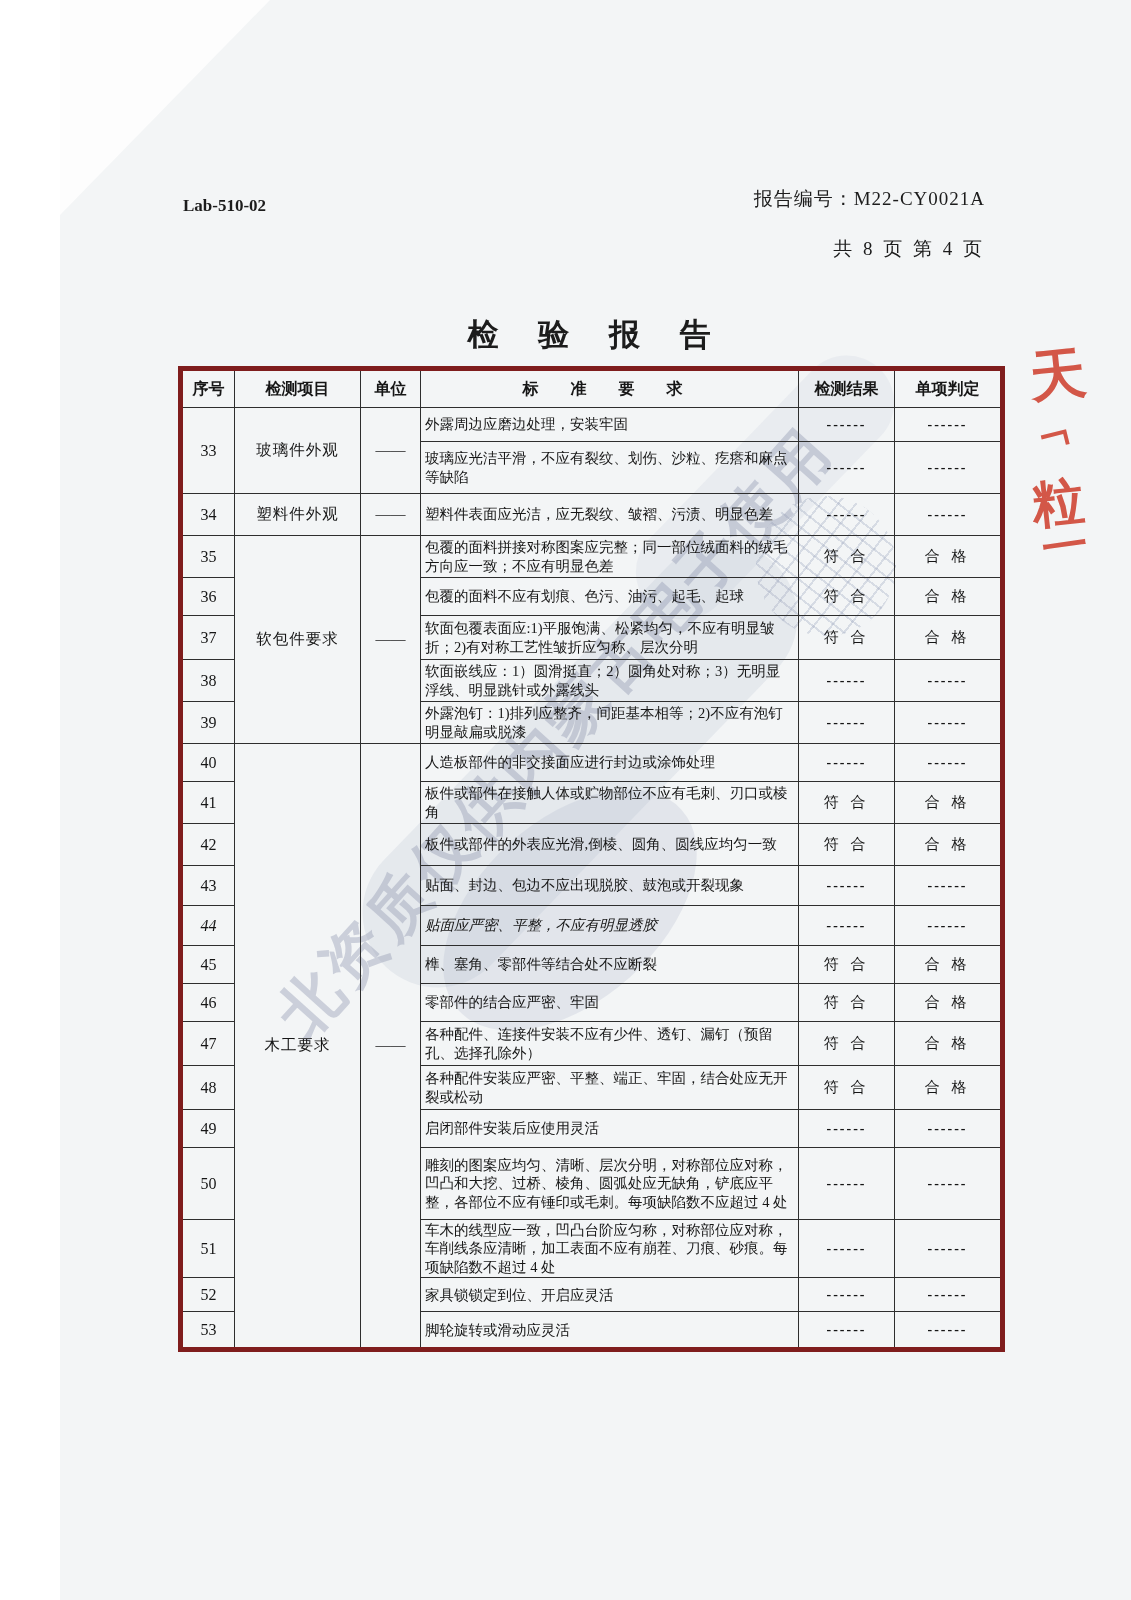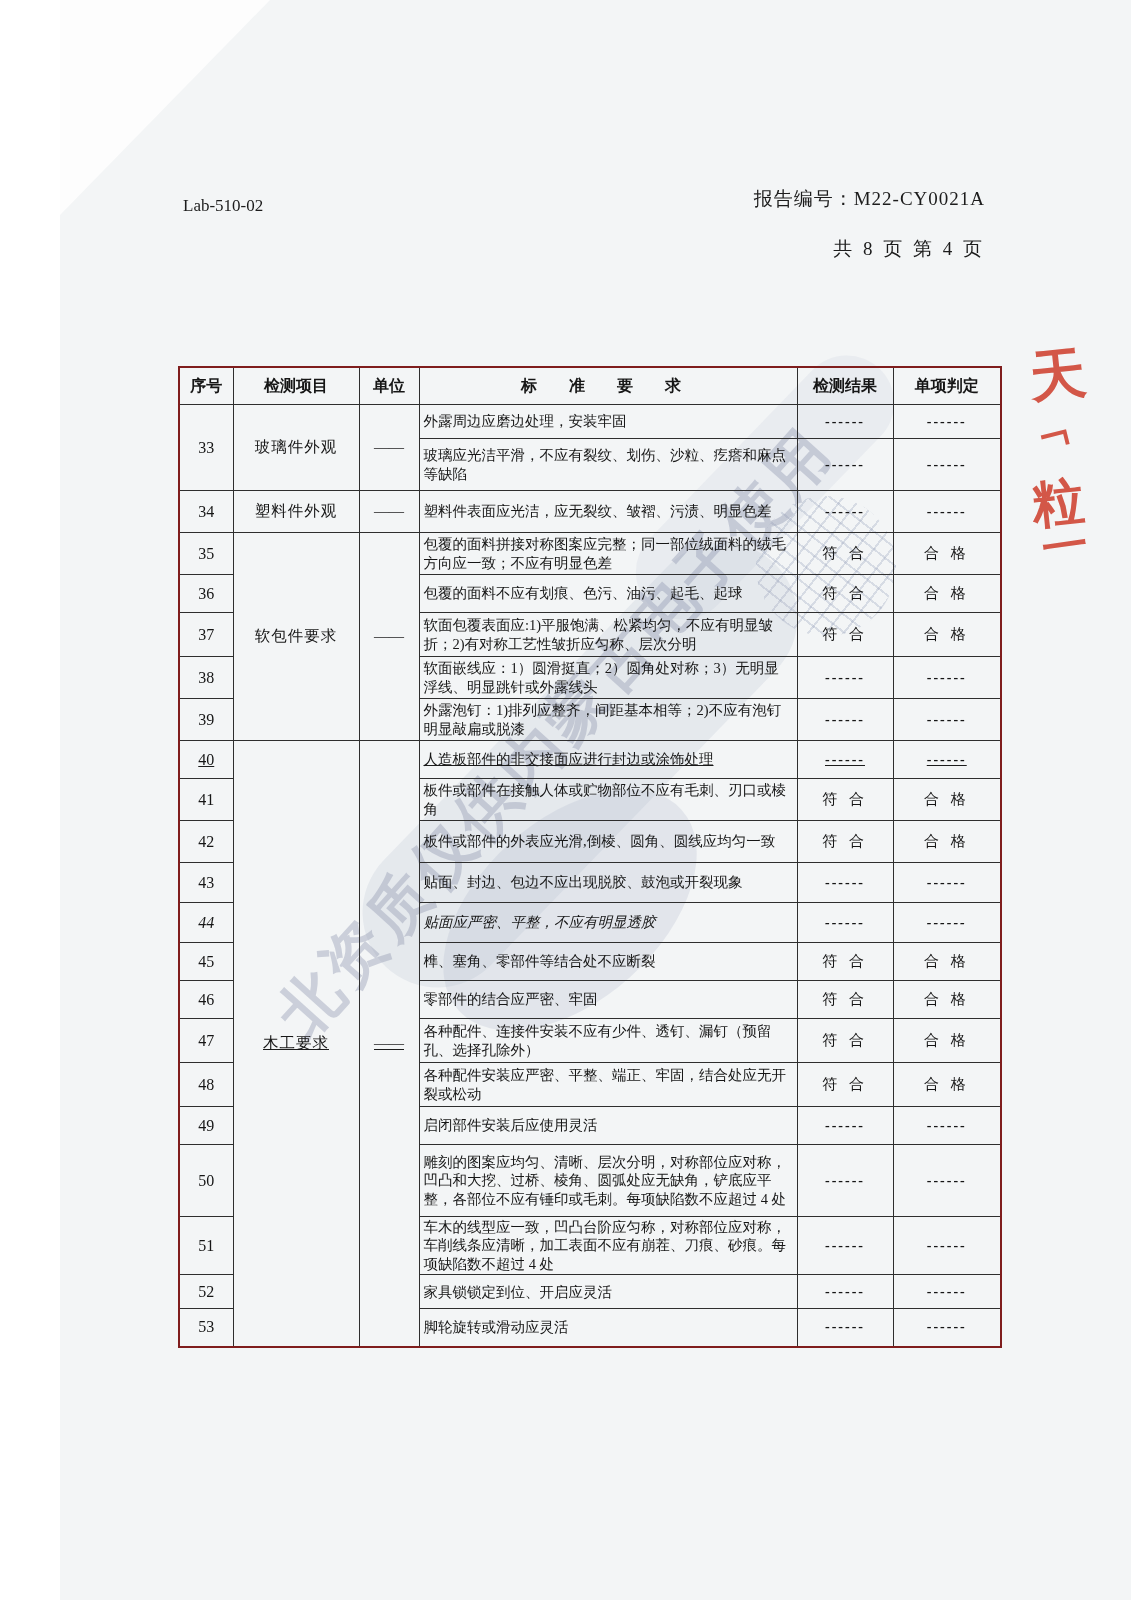--- a/index.html
+++ b/index.html
@@ -39,7 +39,7 @@
     transform:rotate(-48deg);transform-origin:0 50%;
   }
   
-  .form-code{position:absolute;left:183px;top:196px;z-index:3;font-size:17px;font-weight:normal;}
+  .form-code{position:absolute;left:183px;top:196px;z-index:3;font-size:17px;font-weight:bold;}
   .report-no{position:absolute;right:146px;top:186px;z-index:3;font-size:19px;letter-spacing:1px;}
   .page-info{position:absolute;right:146px;top:236px;z-index:3;font-size:19px;letter-spacing:3px;}
   .org-name{position:absolute;left:48px;width:1082px;top:270px;z-index:3;text-align:center;

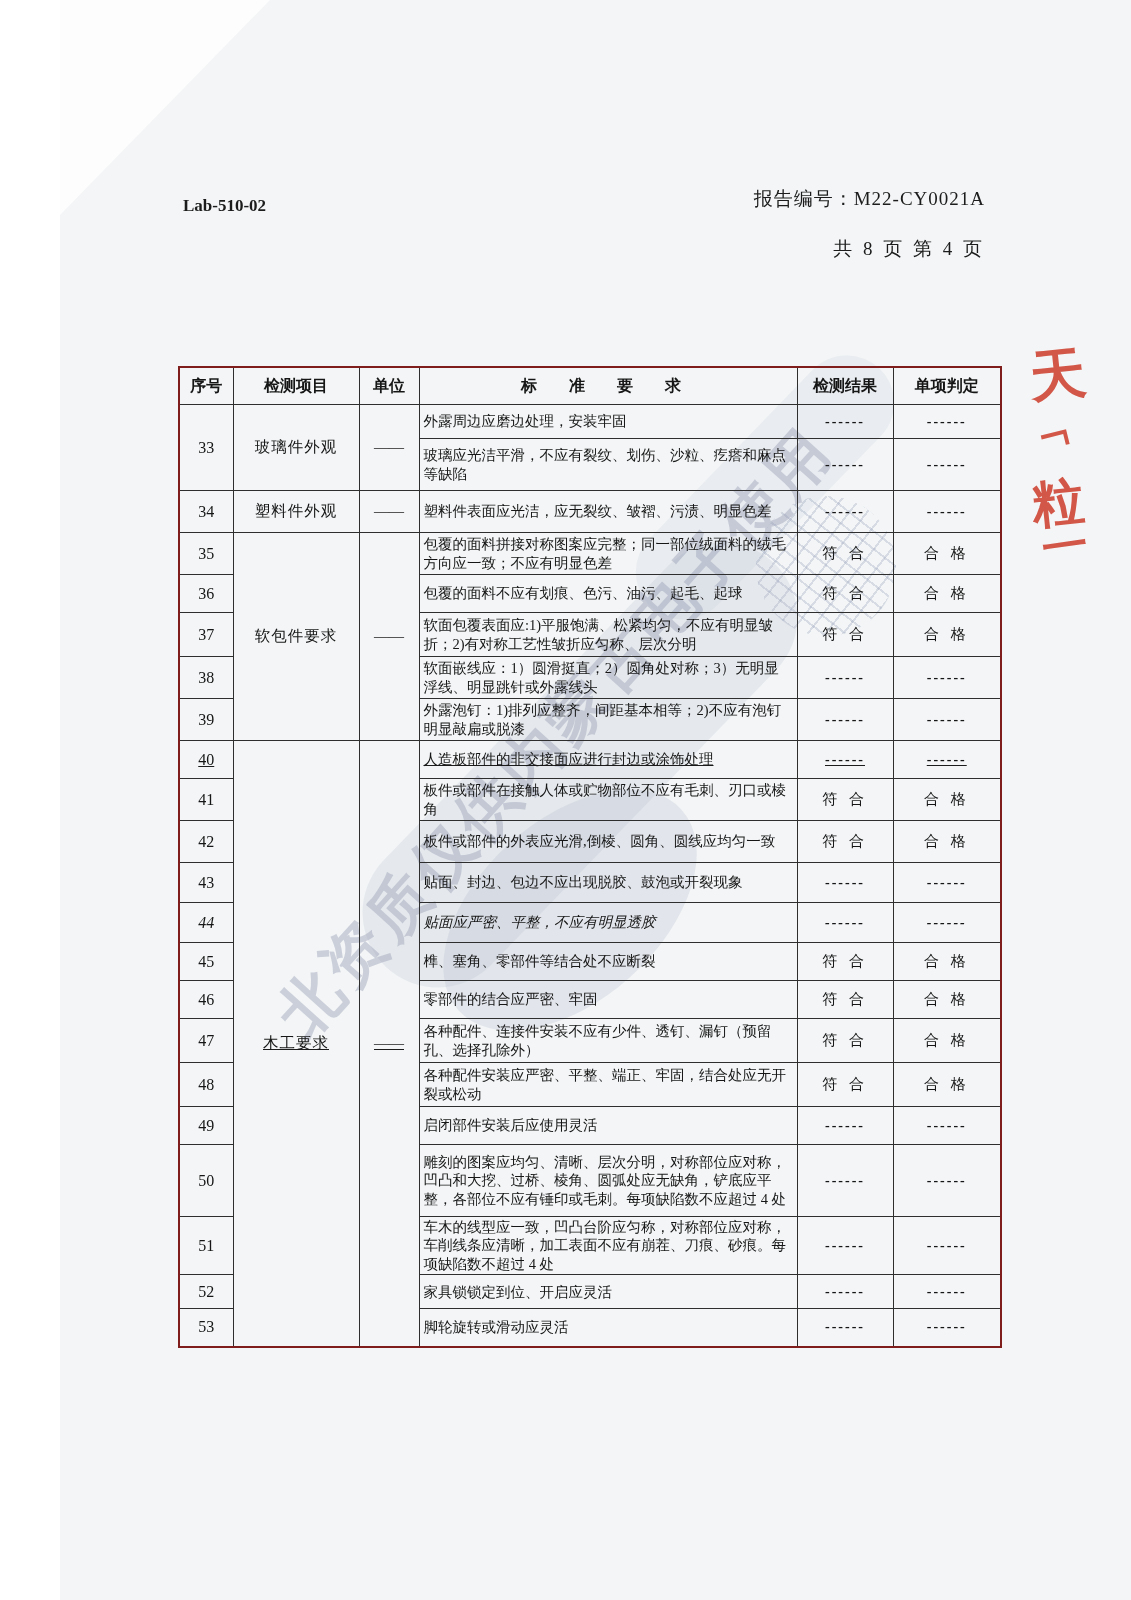--- a/index.html
+++ b/index.html
@@ -99,6 +99,7 @@
   <div class="page-info">共 8 页 第 4 页</div>
 
 
+  <div class="doc-title">检 验 报 告</div>
 
   <table class="report">
     <colgroup>

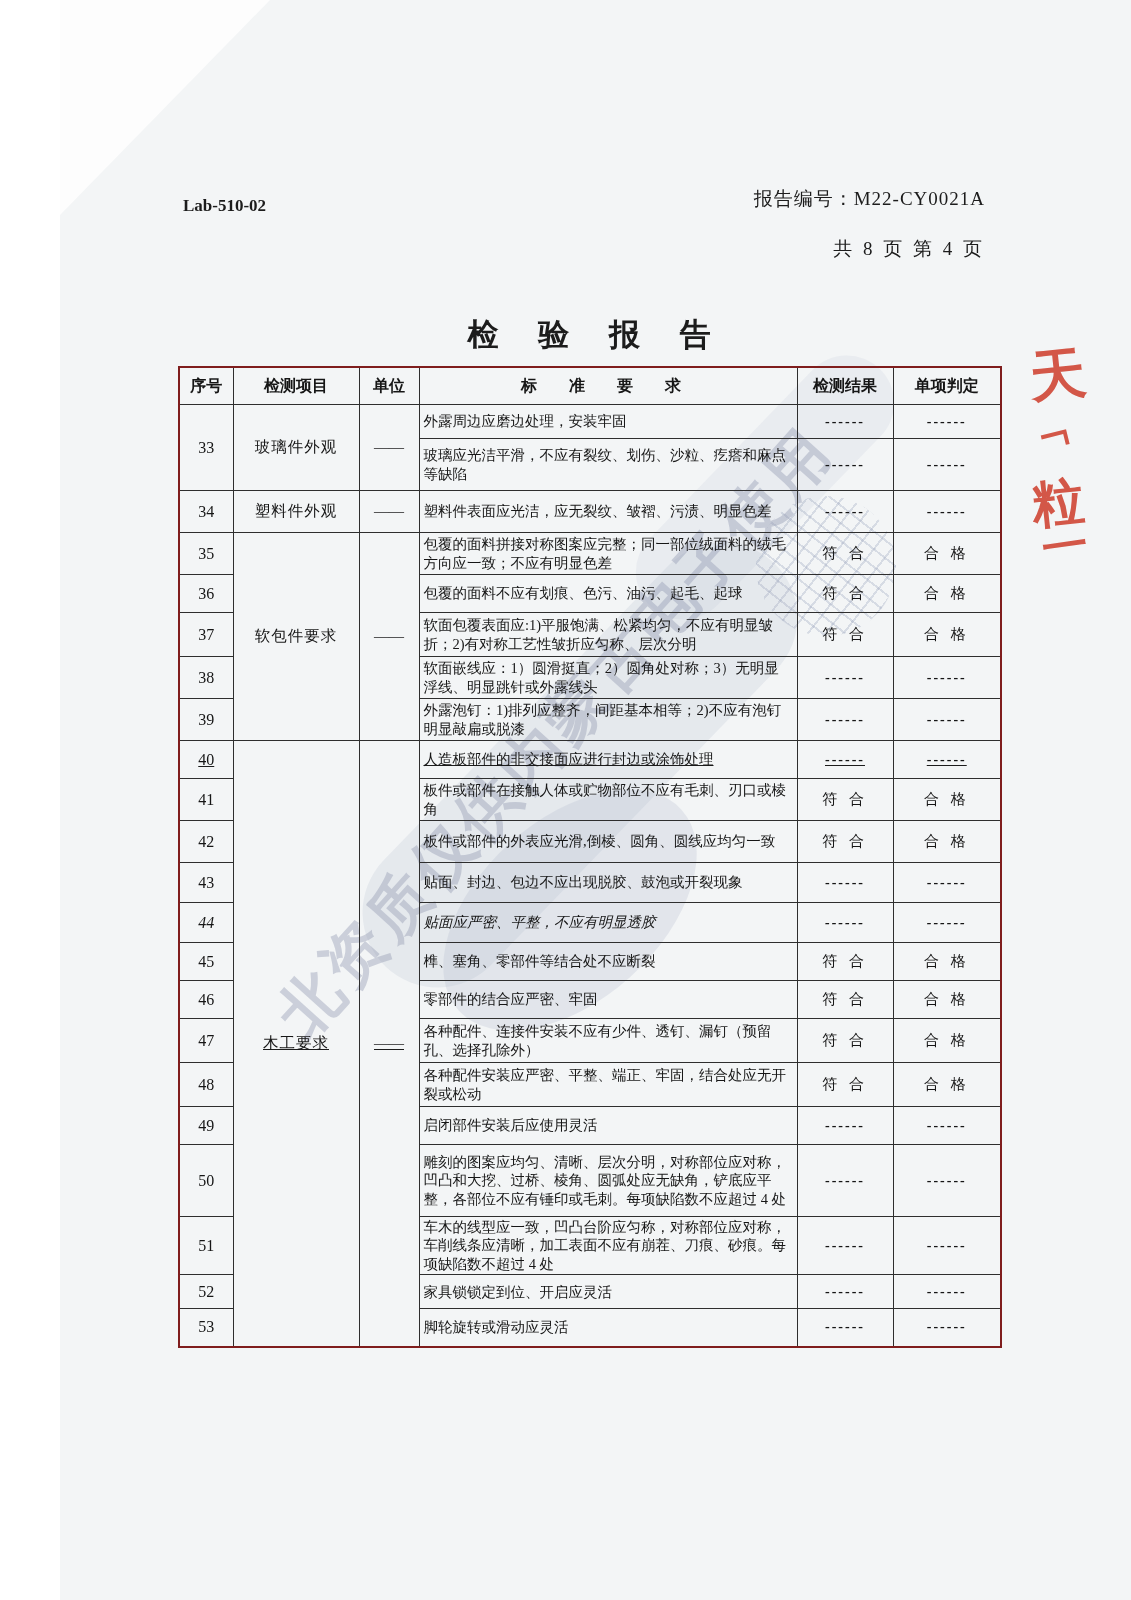--- a/index.html
+++ b/index.html
@@ -51,7 +51,7 @@
     position:absolute;left:178px;top:366px;z-index:2;
     width:822px;border-collapse:collapse;table-layout:fixed;
     background:transparent;
-    border:2px solid #7f1d1d;
+    border:5px solid #7f1d1d;
   }
   table.report th, table.report td{
     border:1px solid #2e2e2e;

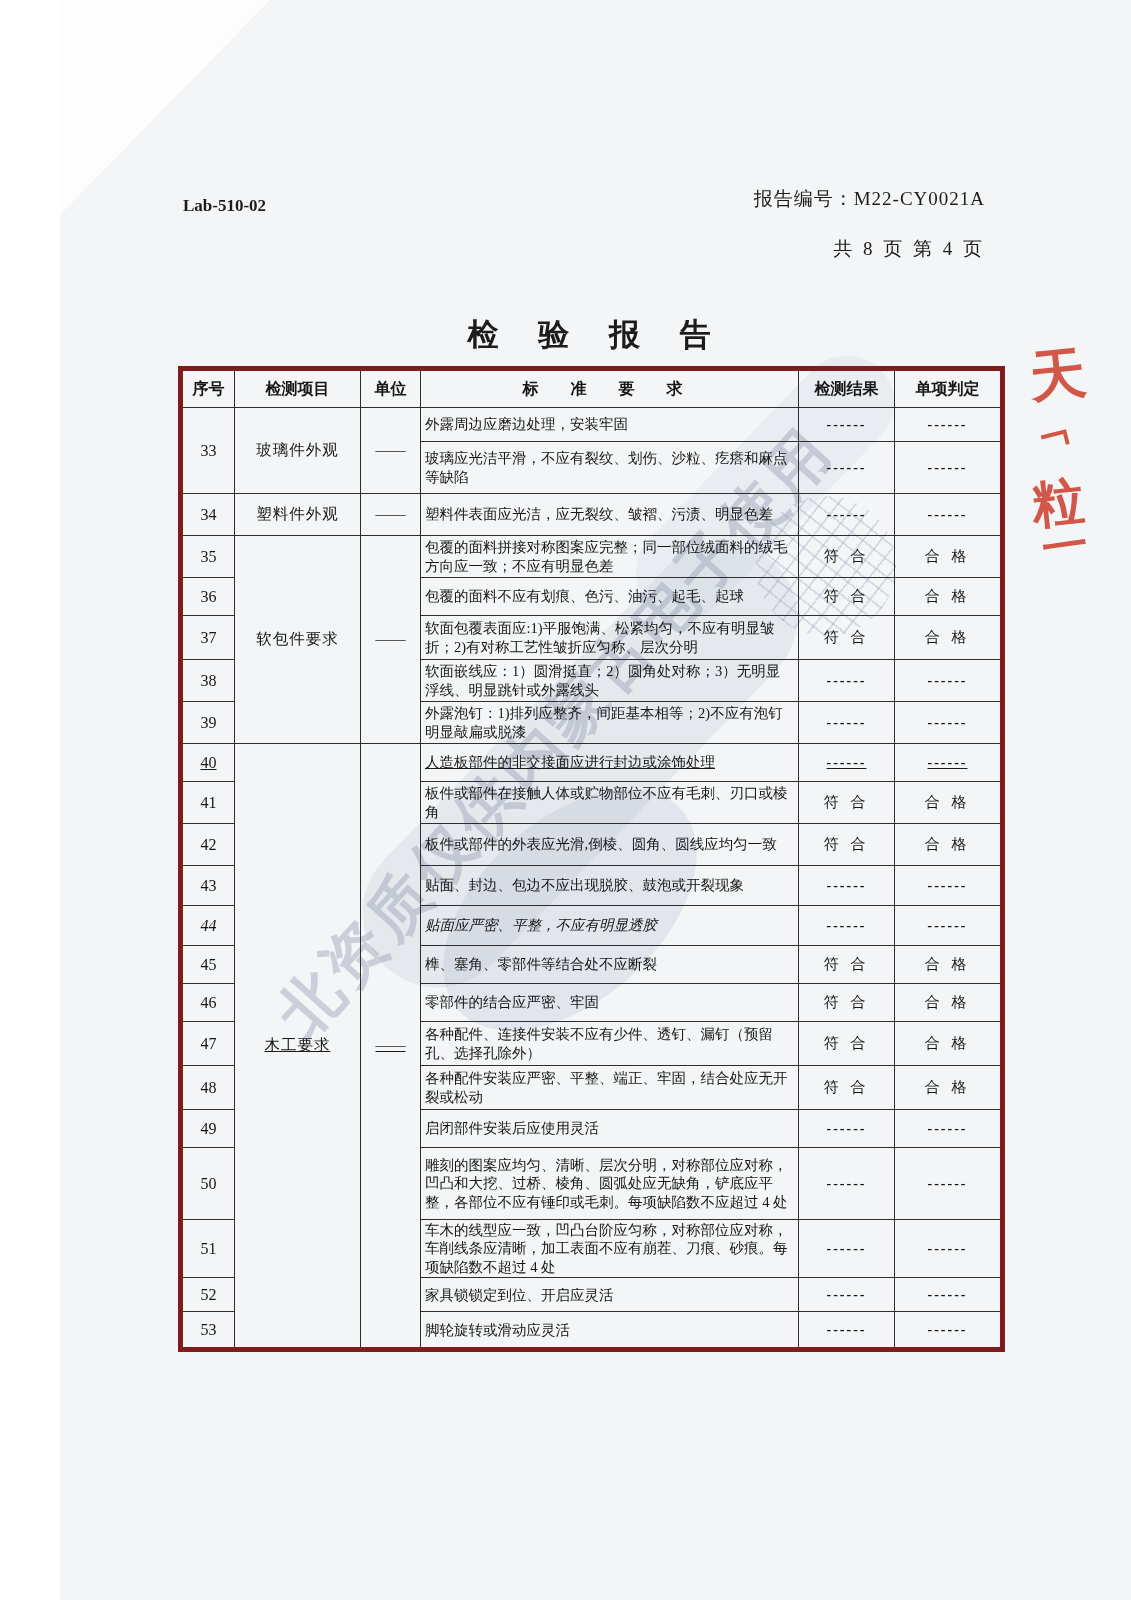--- a/index.html
+++ b/index.html
@@ -174,7 +174,7 @@
           <td class="c-res dash">------</td>
           <td class="c-ver dash">------</td>
         </tr>
-        <tr style="height: 38px; text-decoration: underline;">
+        <tr style="height: 38px;">
           <td class="c-no">40</td>
           <td class="c-item" rowspan="14">木工要求</td>
           <td class="c-unit" rowspan="14">——</td>

